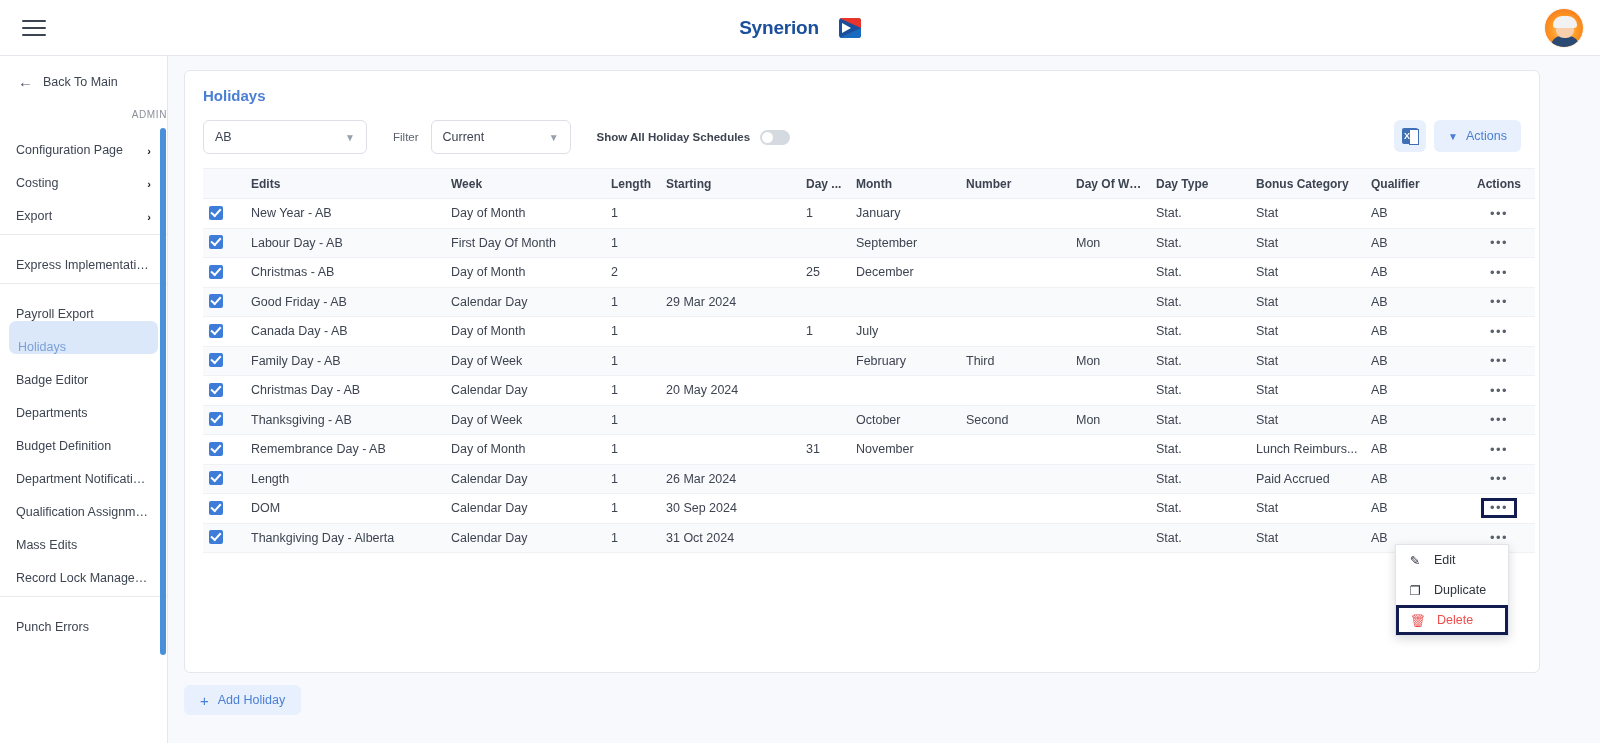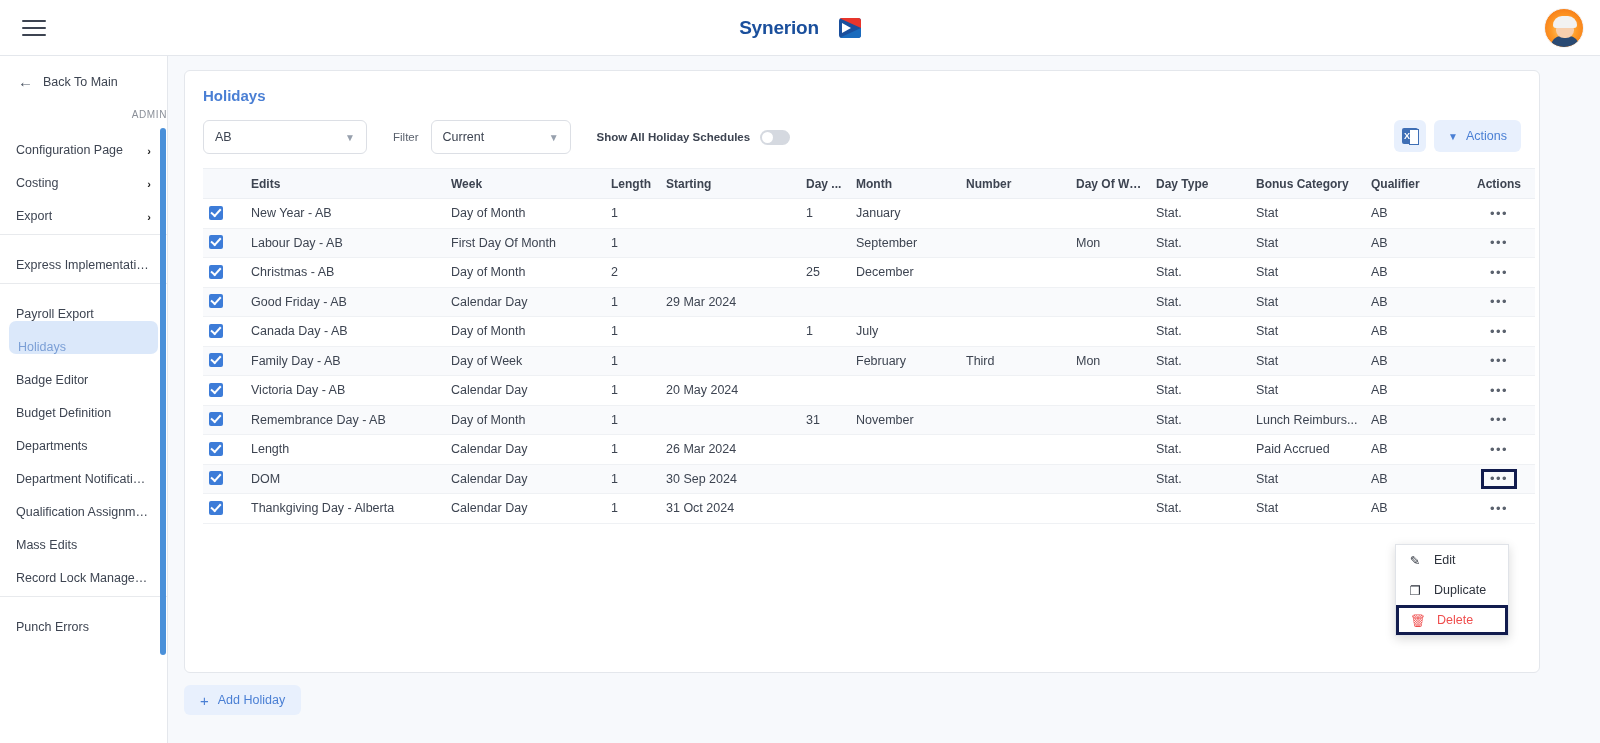--- a/index.html
+++ b/index.html
@@ -453,7 +453,7 @@
           </tr>
           <tr>
             <td><span class="cbox"></span></td>
-            <td>Victoria Day - AB</td>
+            <td>Christmas Day - AB</td>
             <td>Calendar Day</td>
             <td>1</td>
             <td>20 May 2024</td>

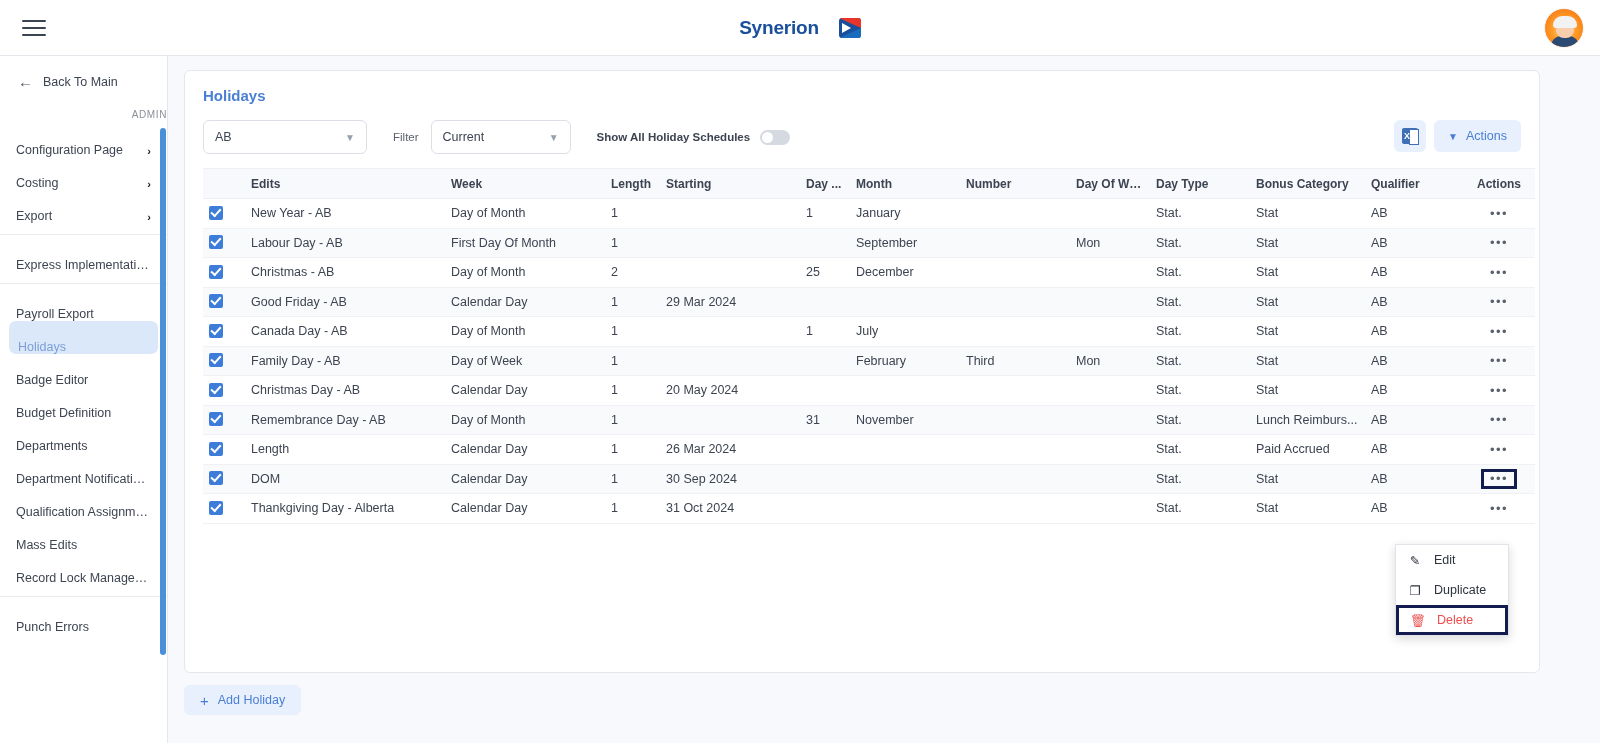--- a/index.html
+++ b/index.html
@@ -468,6 +468,21 @@
           </tr>
           <tr>
             <td><span class="cbox"></span></td>
+            <td>Thanksgiving - AB</td>
+            <td>Day of Week</td>
+            <td>1</td>
+            <td></td>
+            <td></td>
+            <td>October</td>
+            <td>Second</td>
+            <td>Mon</td>
+            <td>Stat.</td>
+            <td>Stat</td>
+            <td>AB</td>
+            <td class="act"><span class="dots">•••</span></td>
+          </tr>
+          <tr>
+            <td><span class="cbox"></span></td>
             <td>Remembrance Day - AB</td>
             <td>Day of Month</td>
             <td>1</td>

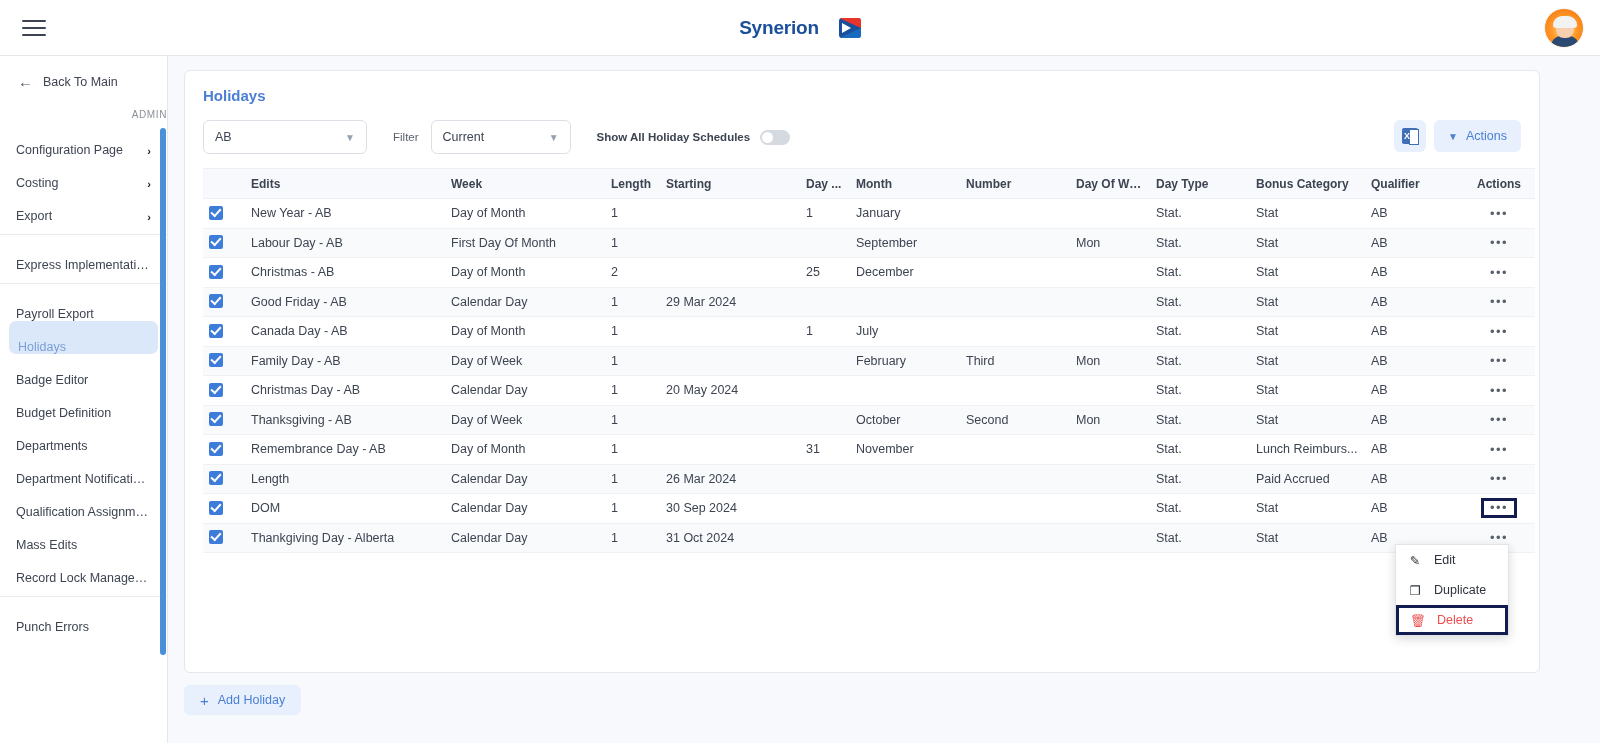--- a/index.html
+++ b/index.html
@@ -266,10 +266,10 @@
           <span class="txt">Badge Editor</span>
         </div>
         <div class="nav-item">
+          <span class="txt">Departments</span>
+        </div>
+        <div class="nav-item">
           <span class="txt">Budget Definition</span>
-        </div>
-        <div class="nav-item">
-          <span class="txt">Departments</span>
         </div>
         <div class="nav-item">
           <span class="txt">Department Notifications</span>

